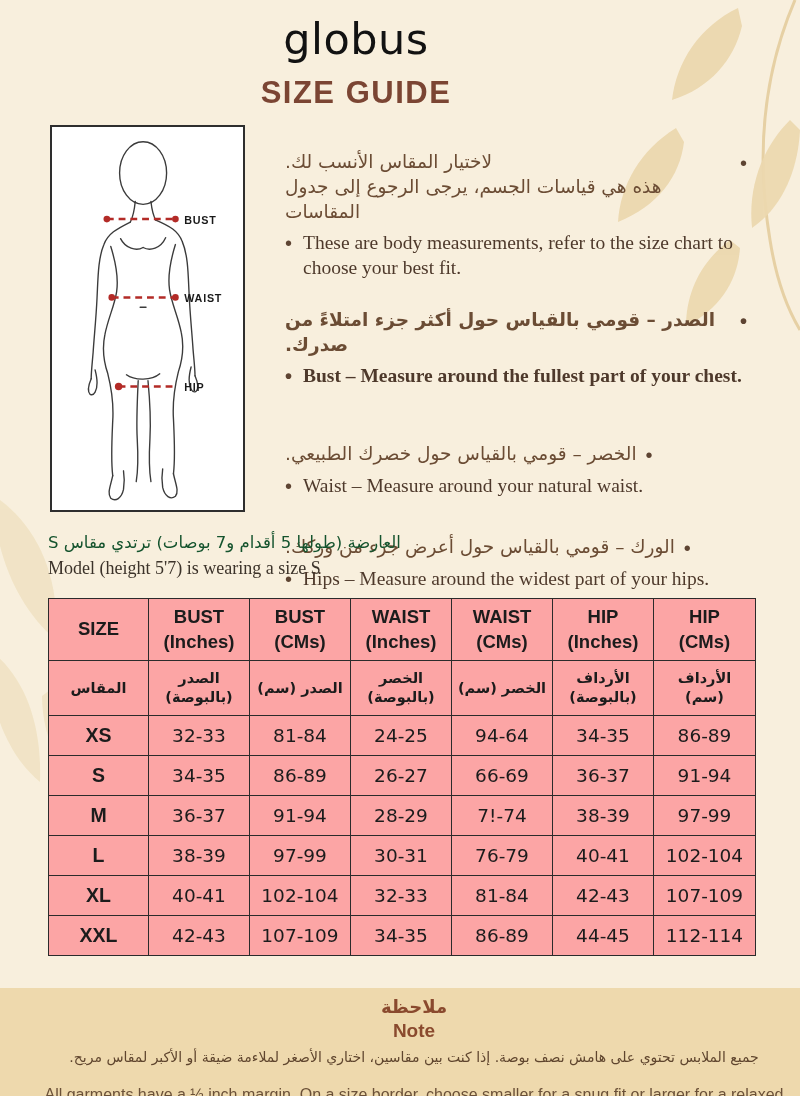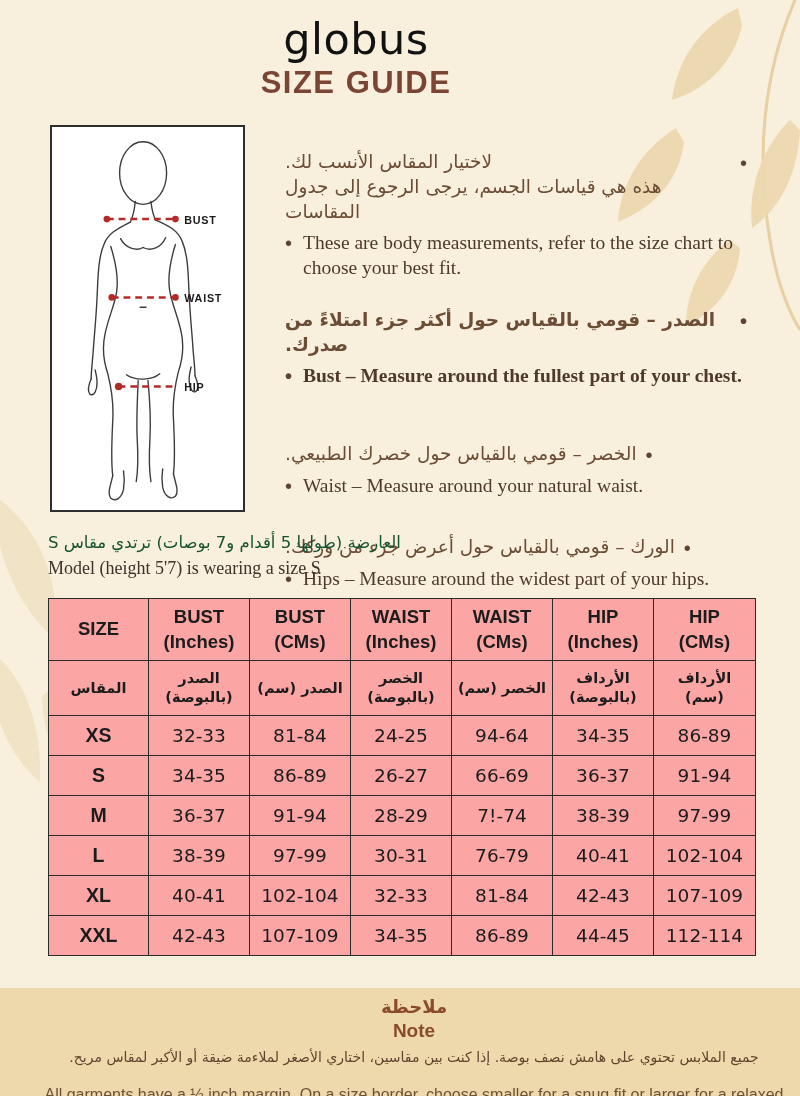--- a/index.html
+++ b/index.html
@@ -17,7 +17,7 @@
   }
   .guide-title{
     font-family:"Liberation Sans",sans-serif;font-size:31px;font-weight:800;
-    color:#7b4533;letter-spacing:1.5px;line-height:1.15;margin-top:2px;
+    color:#7b4533;letter-spacing:1.5px;line-height:1.15;margin-top:12px;
   }
   
   .figure-box{

